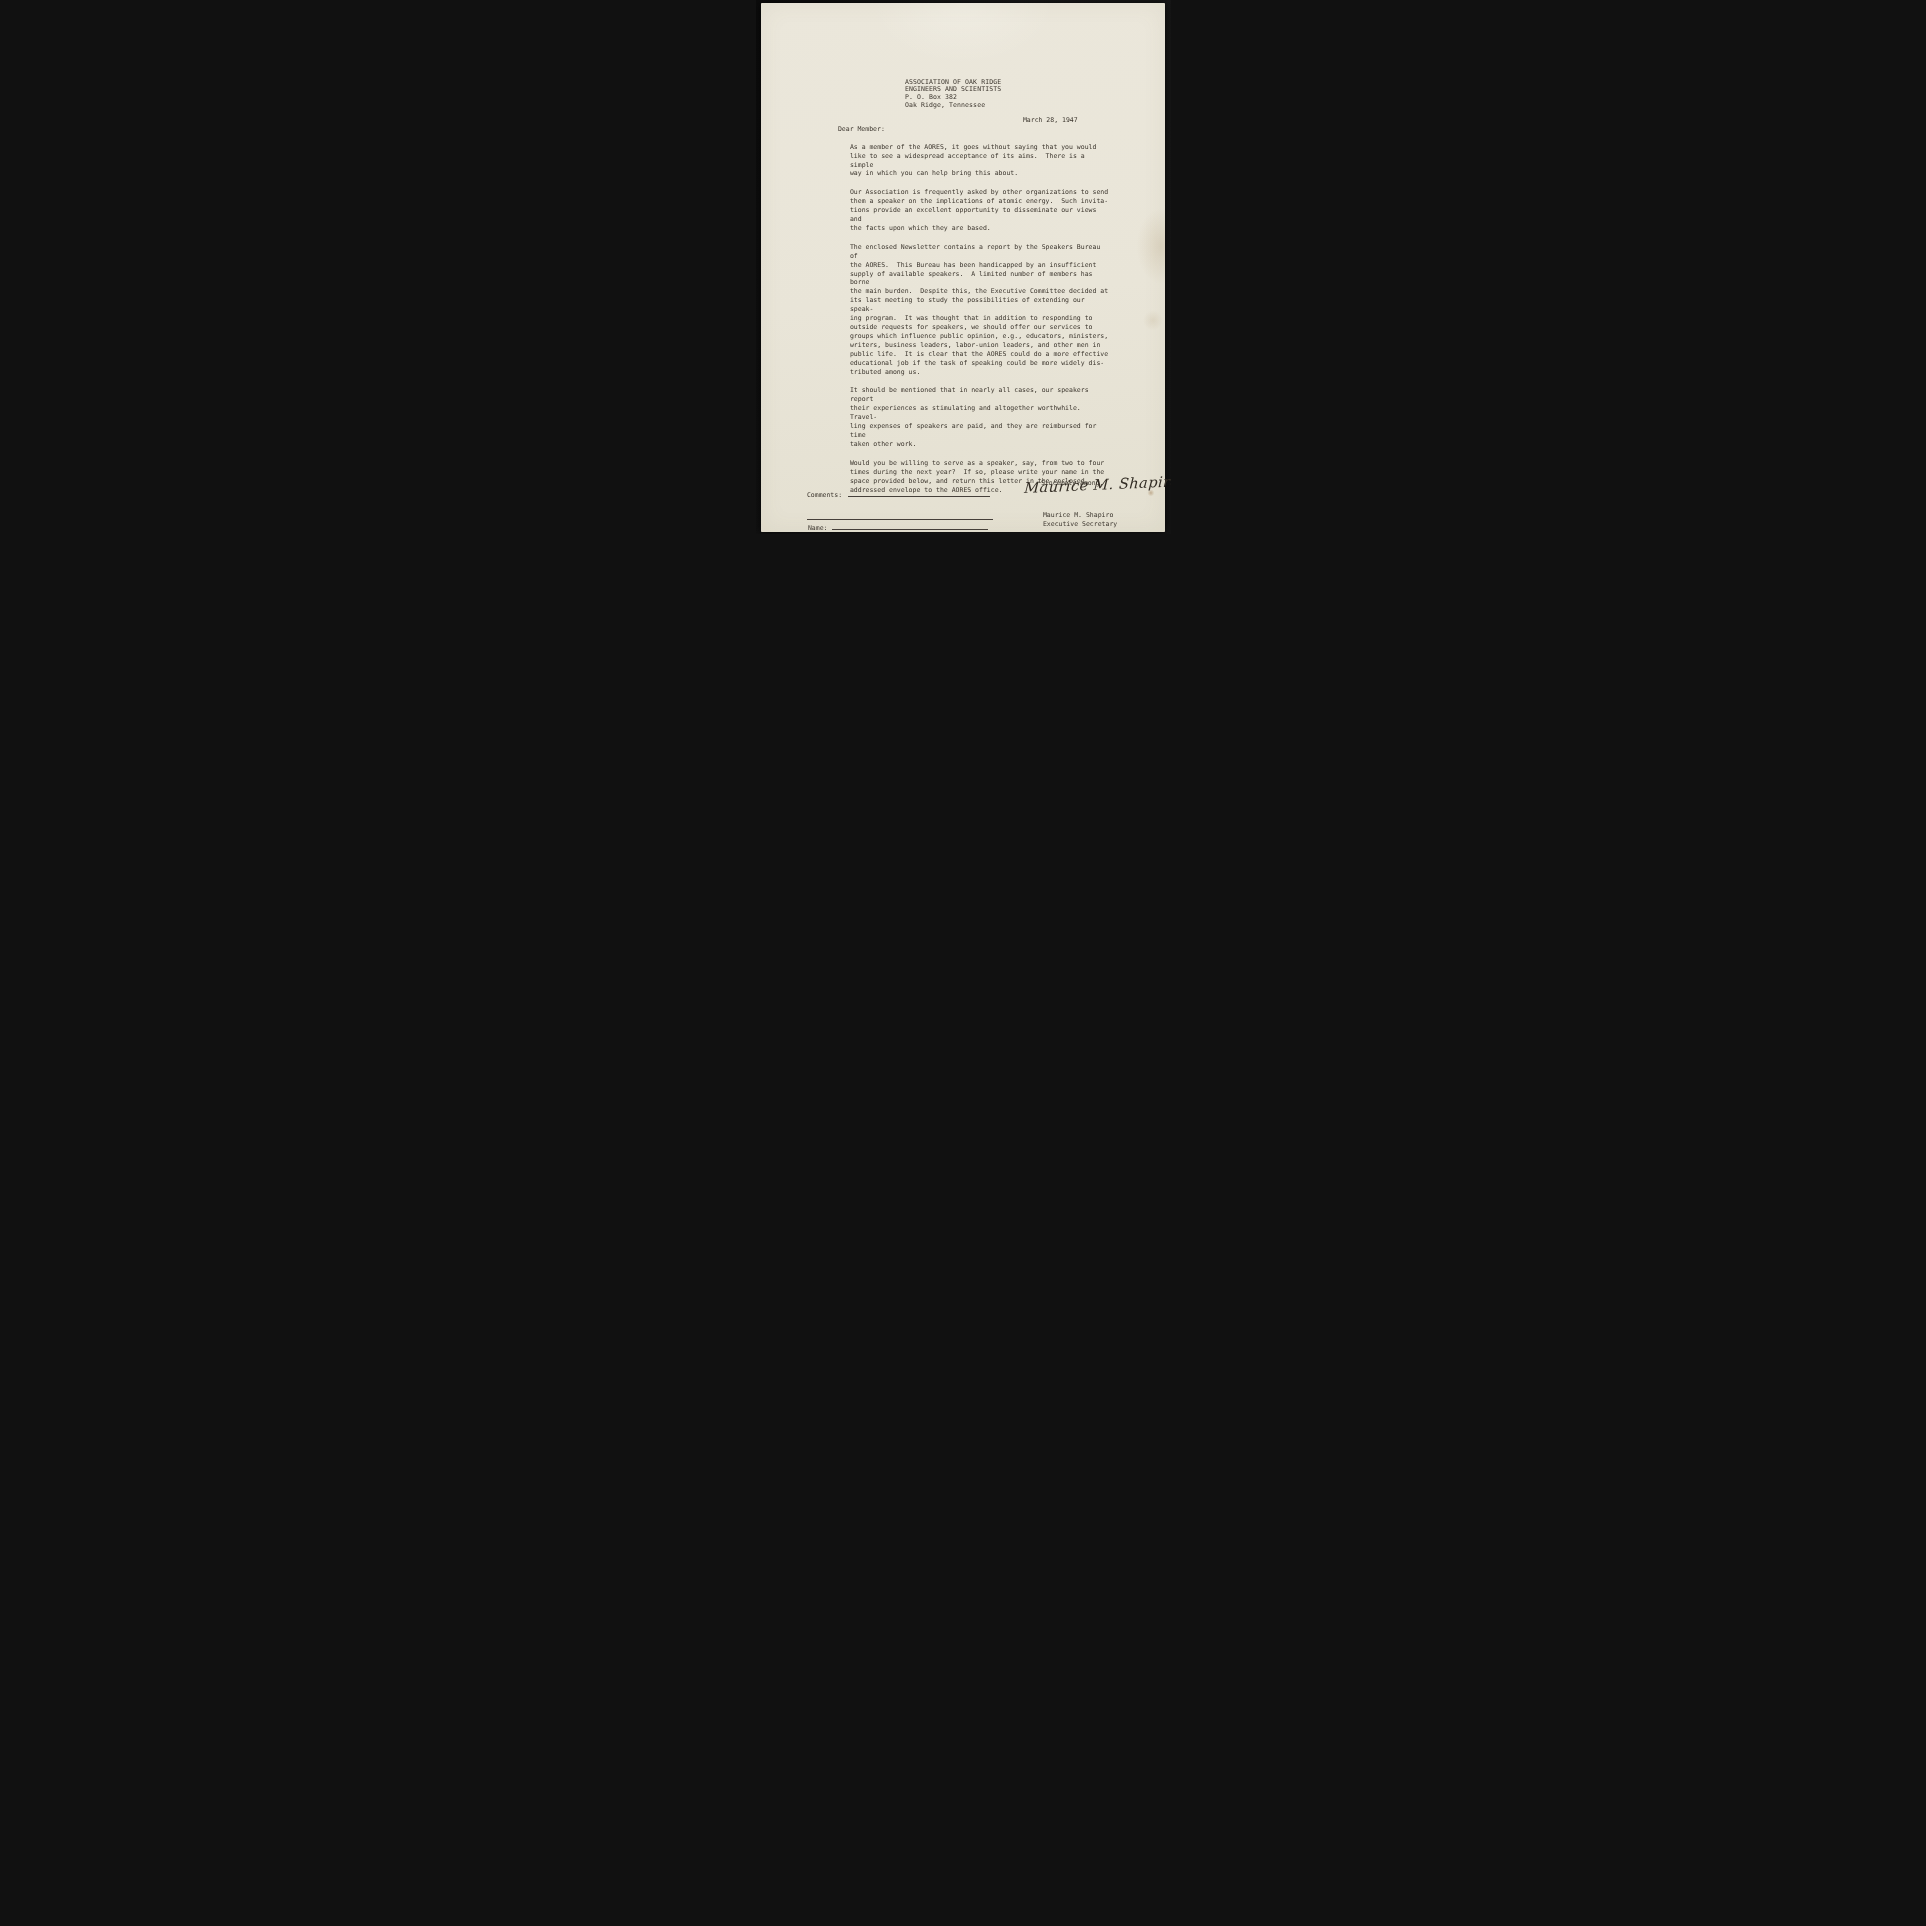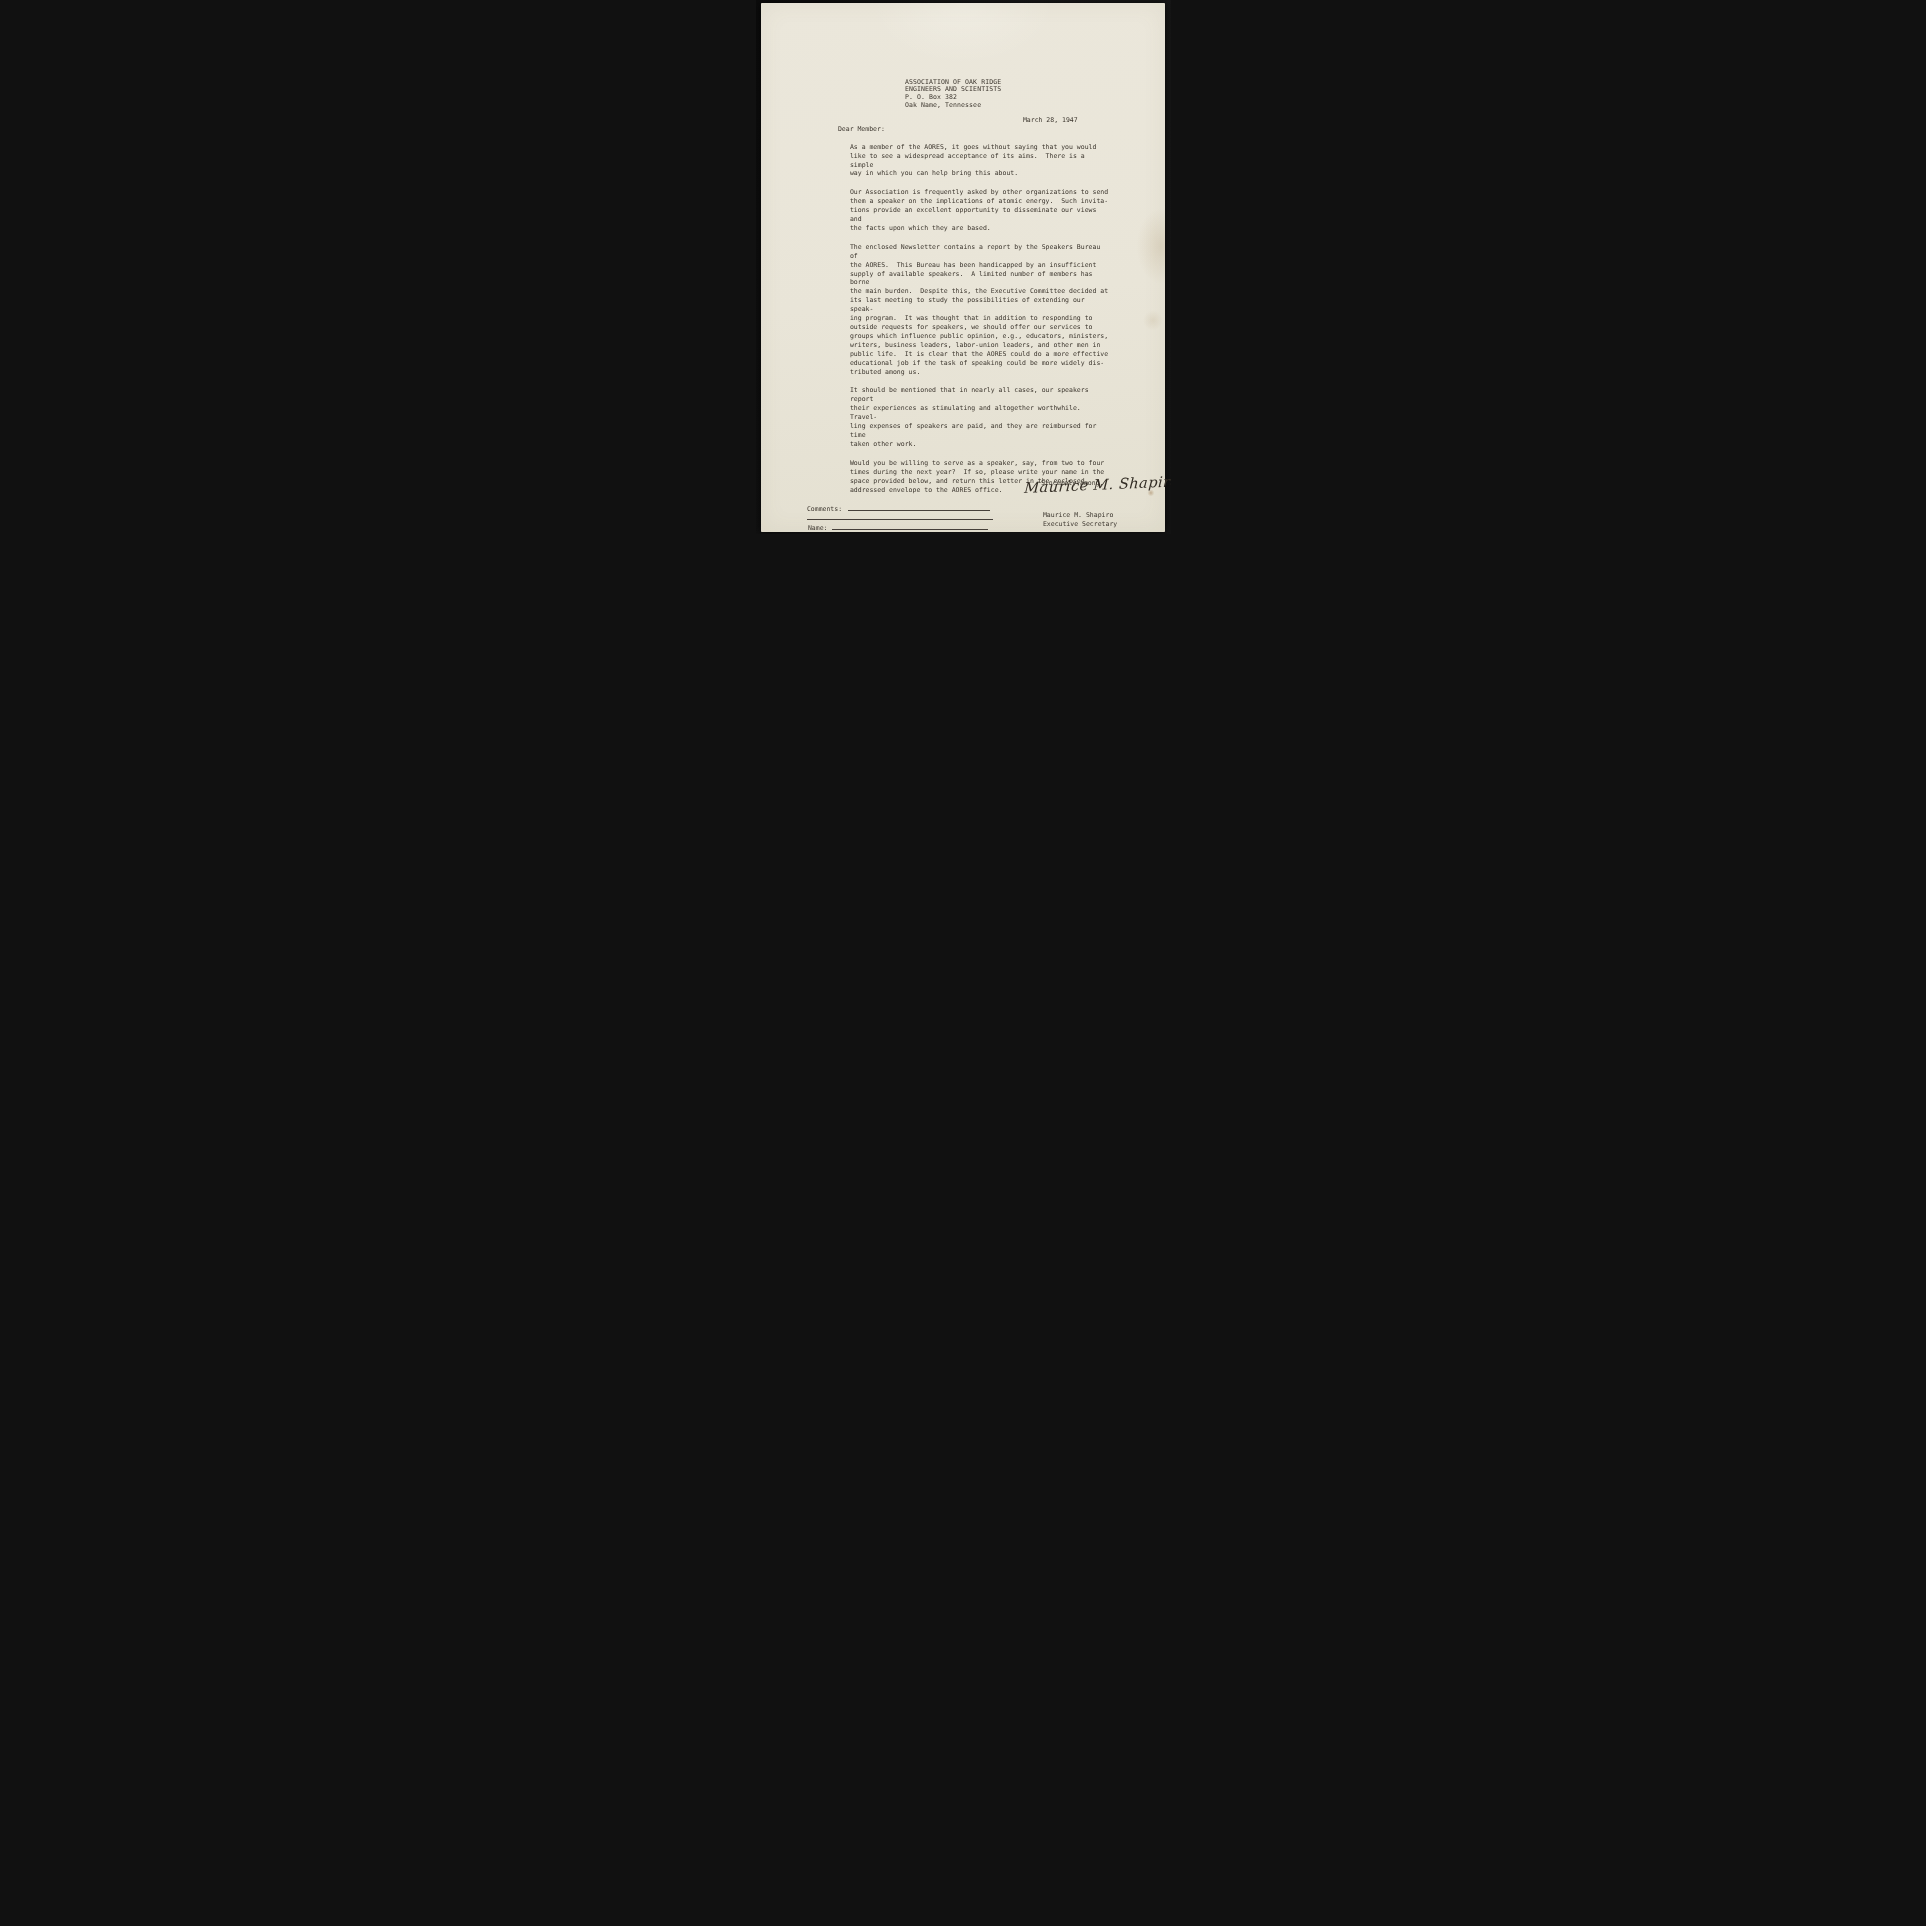--- a/index.html
+++ b/index.html
@@ -98,7 +98,7 @@
         <div>ASSOCIATION OF OAK RIDGE</div>
         <div>ENGINEERS AND SCIENTISTS</div>
         <div>P. O. Box 382</div>
-        <div>Oak Name, Tennessee</div>
+        <div>Oak Ridge, Tennessee</div>
       </div>
 
       <div class="date">March 28, 1947</div>

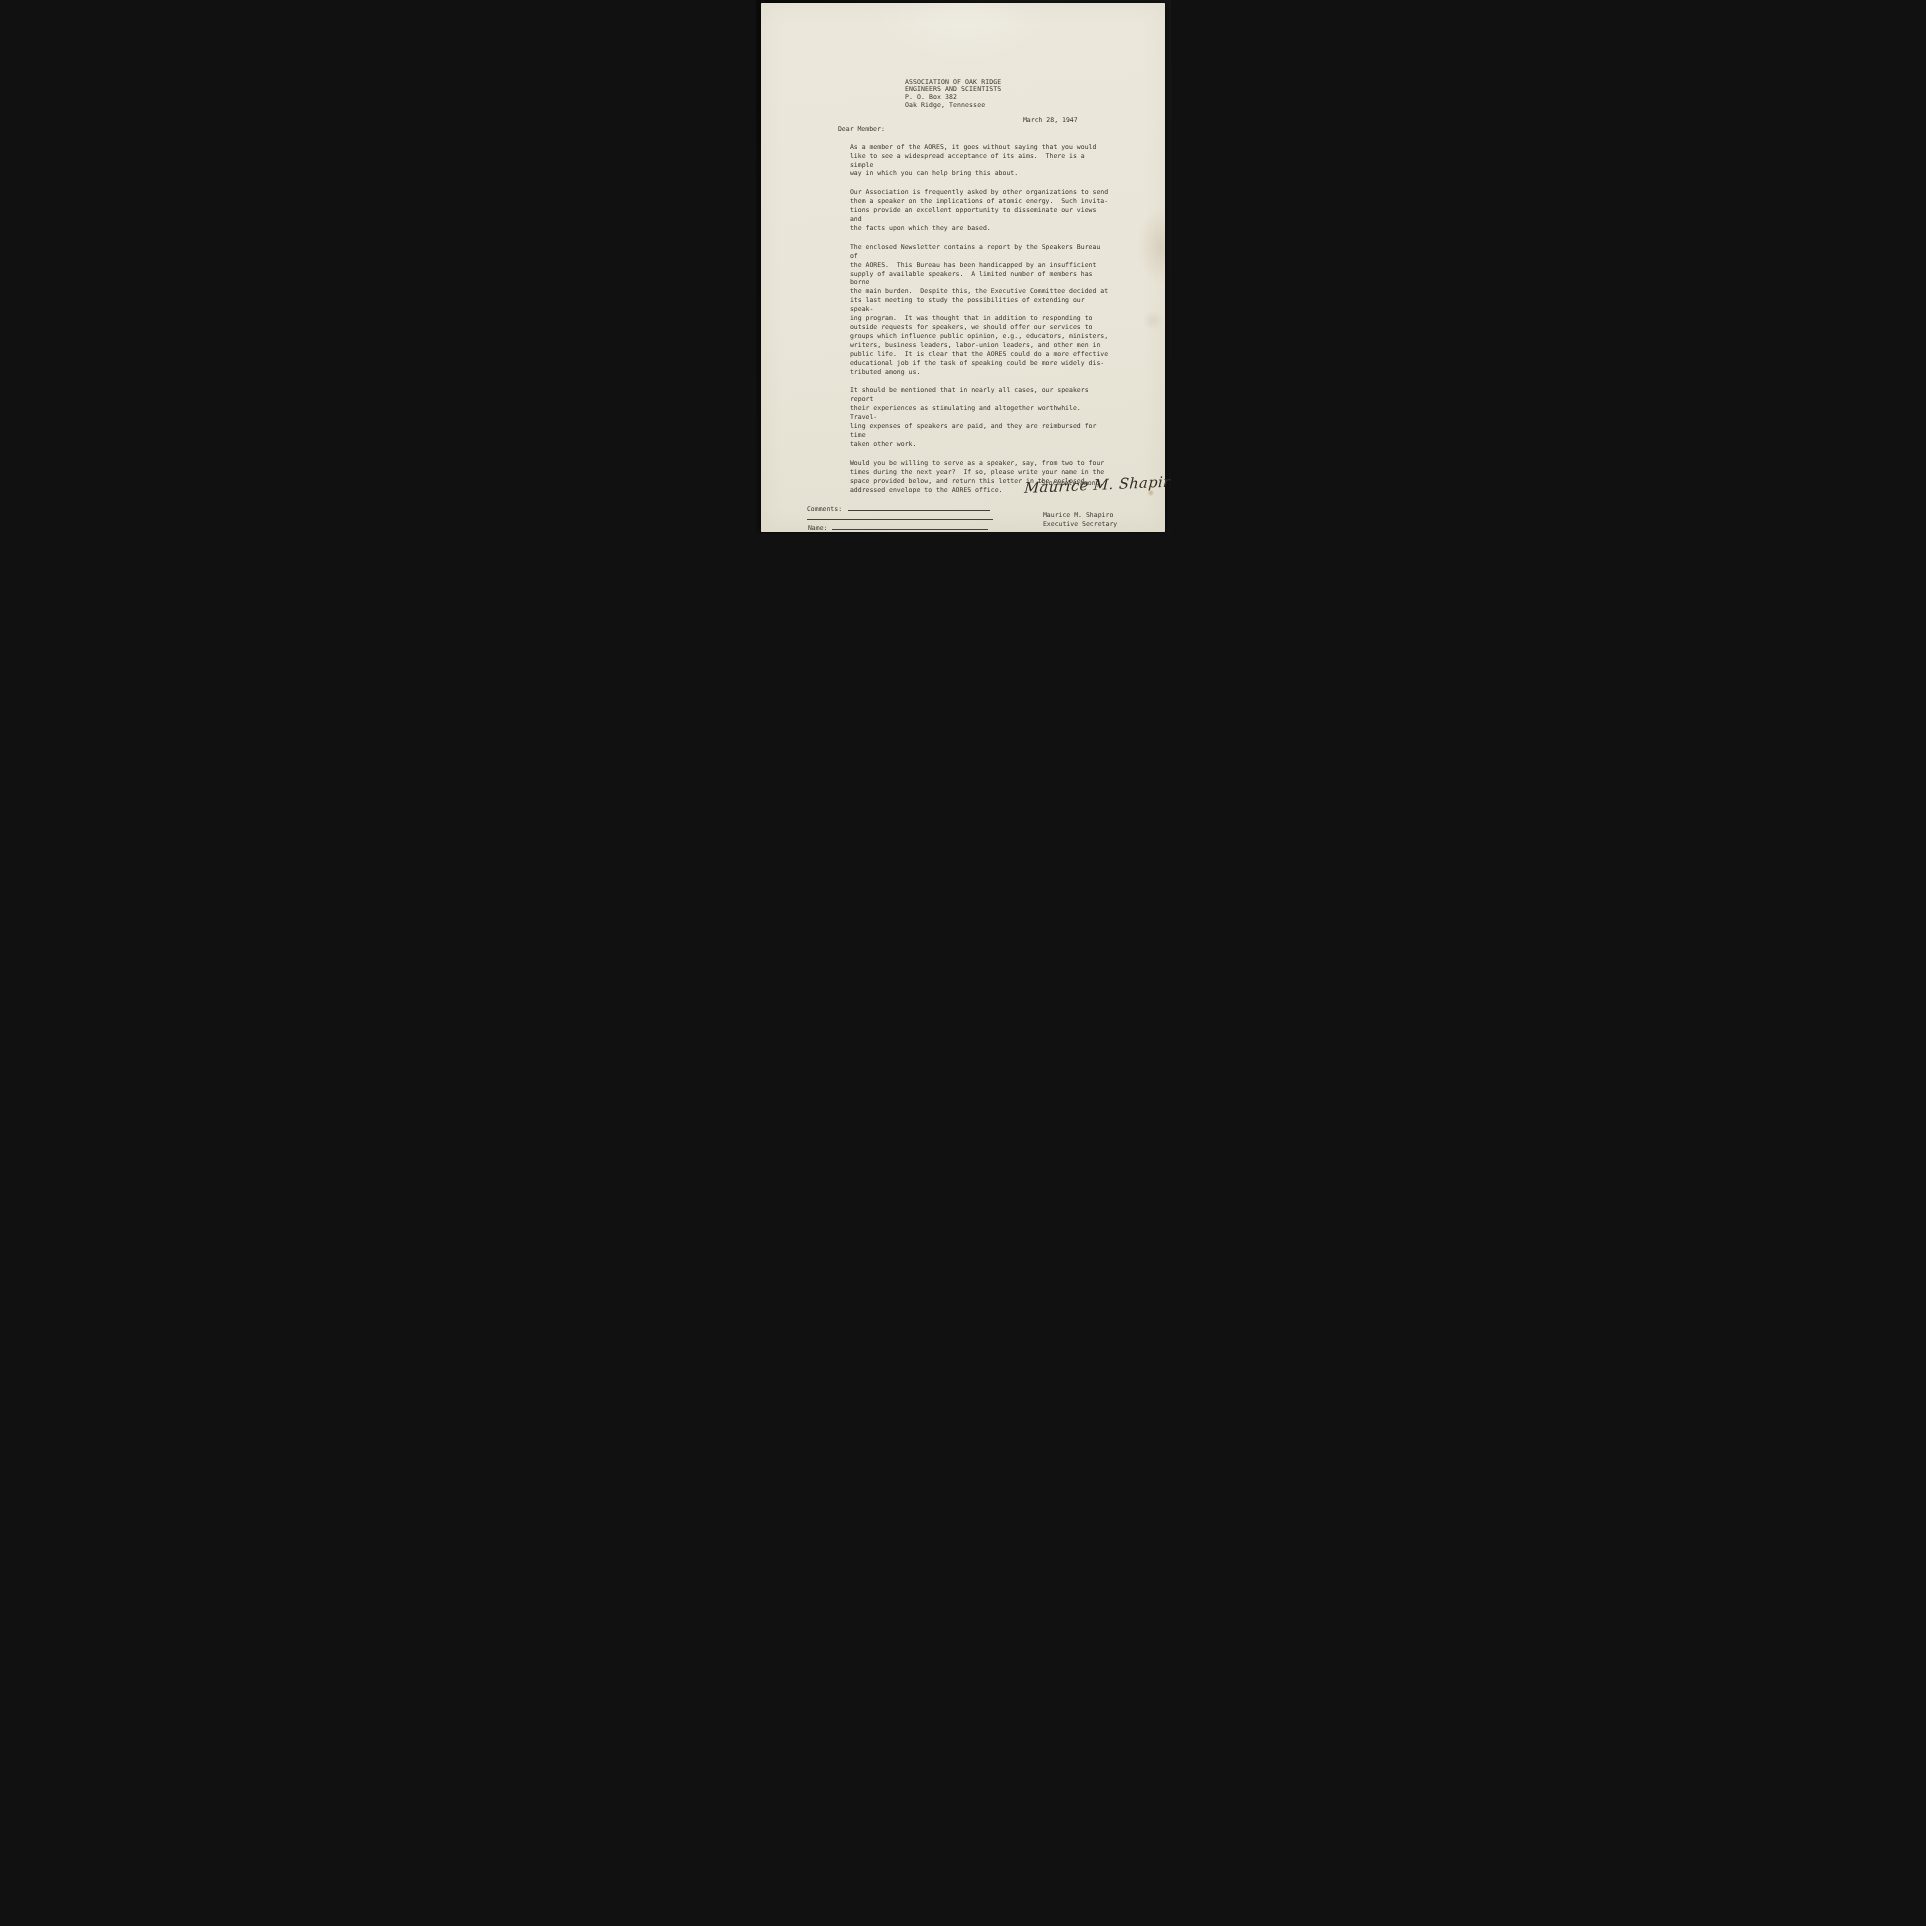--- a/index.html
+++ b/index.html
@@ -75,7 +75,7 @@
   }
   .typed-name  { left: 282px; top: 32px; }
   .typed-title { left: 282px; top: 41px; }
-  .comments-row { left: 46px; top: 26px; }
+  .comments-row { left: 46px; top: 12px; }
   .full-line    { left: 46px; top: 34px; width: 186px; height: 7px; border-bottom: 0.8px solid #46403a; }
   .name-row     { left: 47px; top: 45px; text-align: center; }
   .blank-line {

